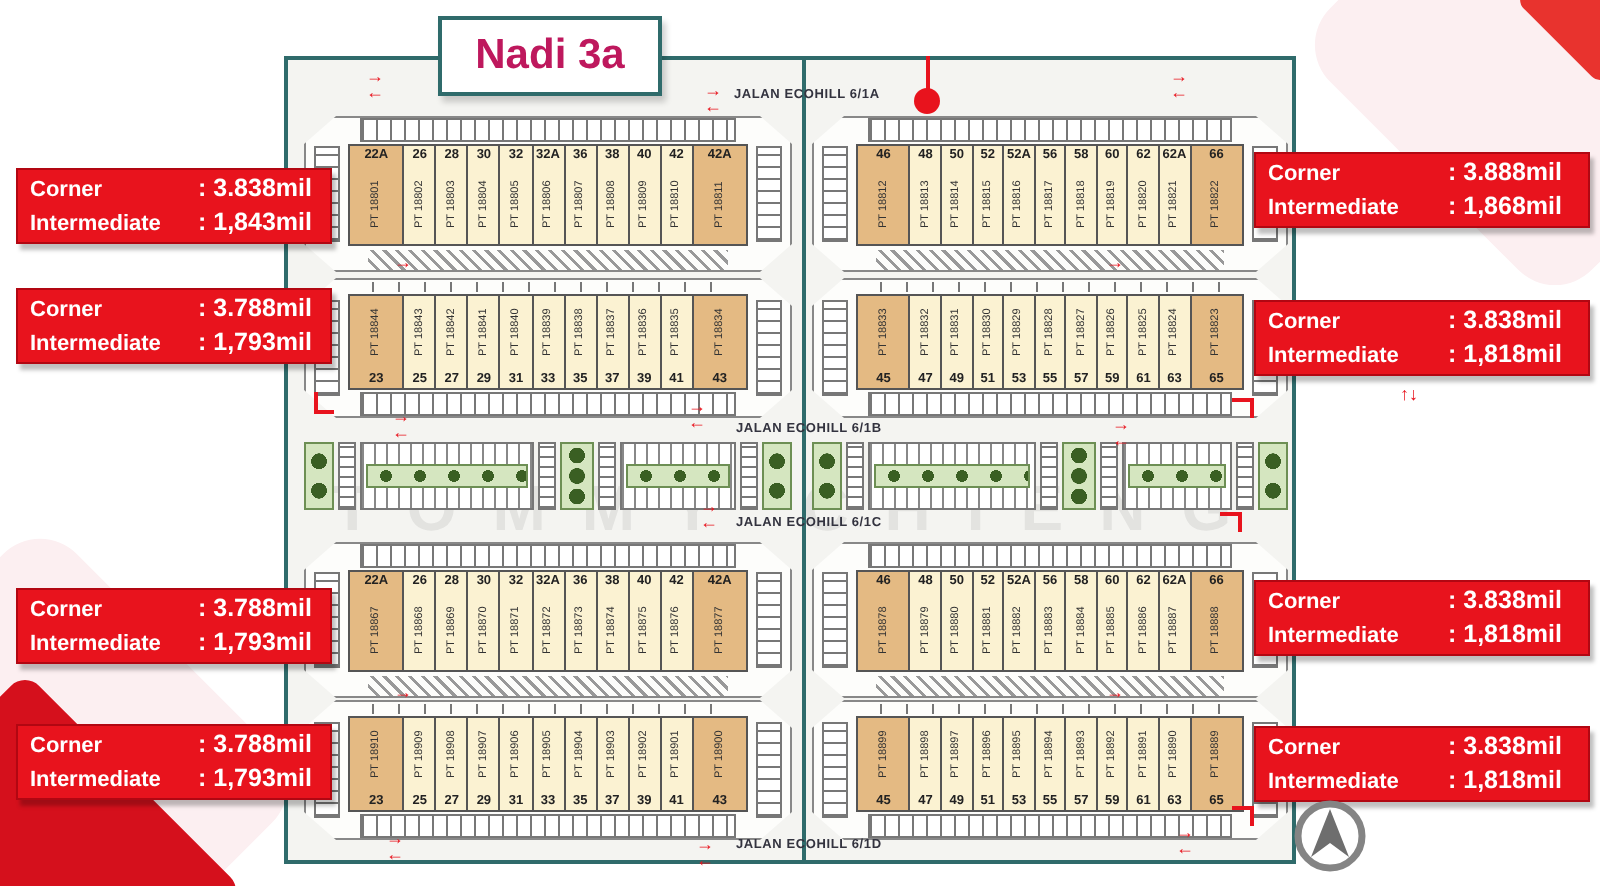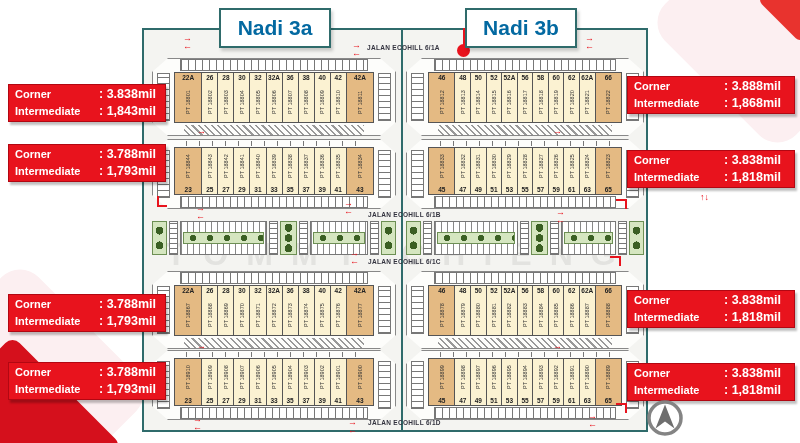--- a/index.html
+++ b/index.html
@@ -22,7 +22,7 @@
        font-weight:bold;color:rgba(50,50,50,0.09);letter-spacing:18px;z-index:2;white-space:nowrap;}
 
   .title-box{position:absolute;background:#fff;border:2px solid #2f6b6b;box-shadow:2px 3px 3px rgba(0,0,0,.18);
-       font-weight:bold;font-size:21px;color:#0369a1;display:flex;align-items:center;justify-content:center;z-index:7;}
+       font-weight:bold;font-size:21px;color:#be185d;display:flex;align-items:center;justify-content:center;z-index:7;}
   .title-a{left:219px;top:8px;width:108px;height:36px;}
   .title-b{left:465px;top:8px;width:108px;height:36px;}
 

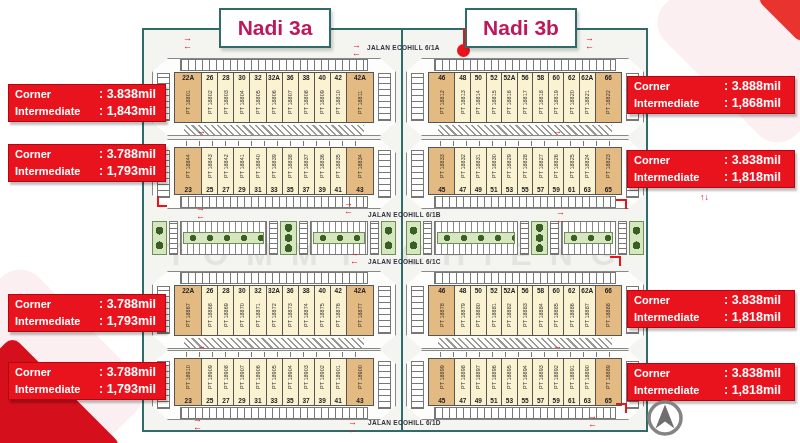--- a/index.html
+++ b/index.html
@@ -103,7 +103,6 @@
   <div class="watermark">TOMMY CHIENG</div>
 
   <div class="title-box title-a">Nadi 3a</div>
-  <div class="title-box title-b">Nadi 3b</div>
   <div class="red-line"></div>
   <div class="red-dot"></div>
 

